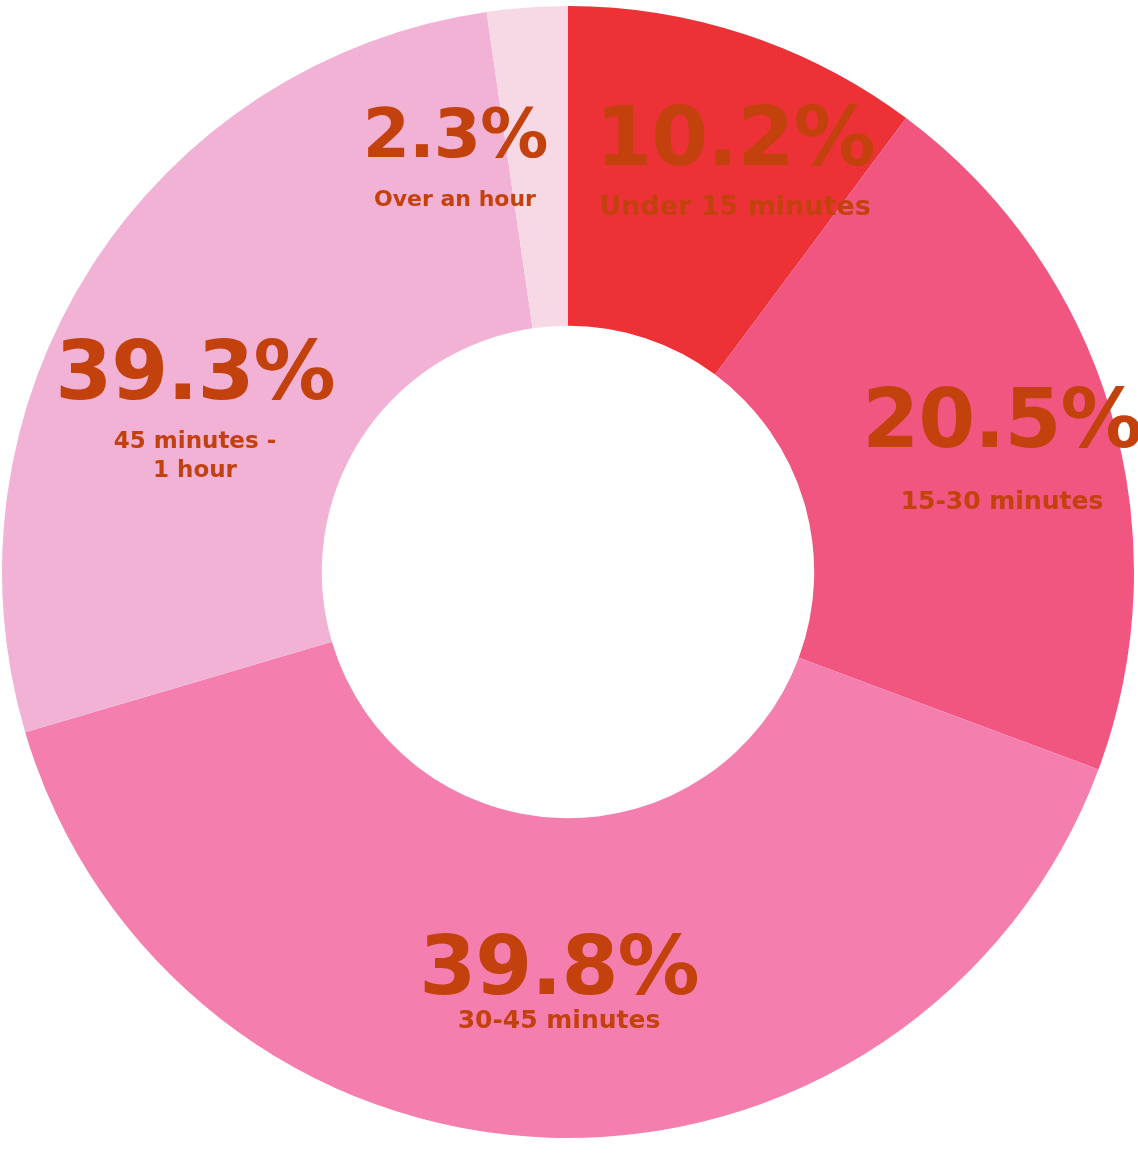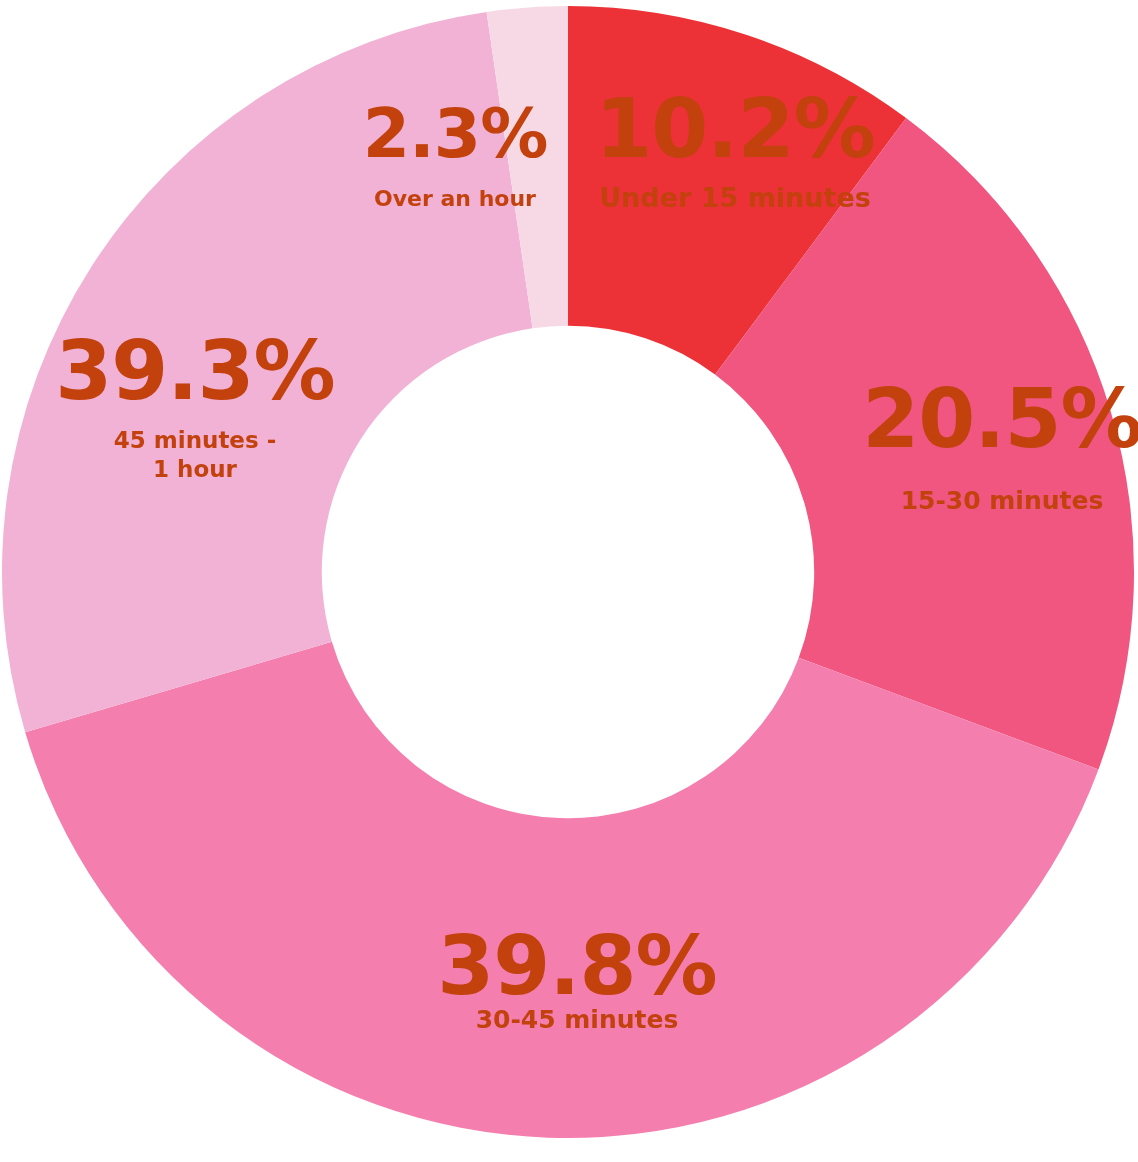--- a/index.html
+++ b/index.html
@@ -48,7 +48,7 @@
   }
 
   
-  #label-0 { left: 575px; top: 88px;  width: 320px; }
+  #label-0 { left: 575px; top: 96px;  width: 320px; }
   #label-0 .label-pct { font-size: 82px; }
   #label-0 .label-cat { font-size: 27px; margin-top: 14px; }
 

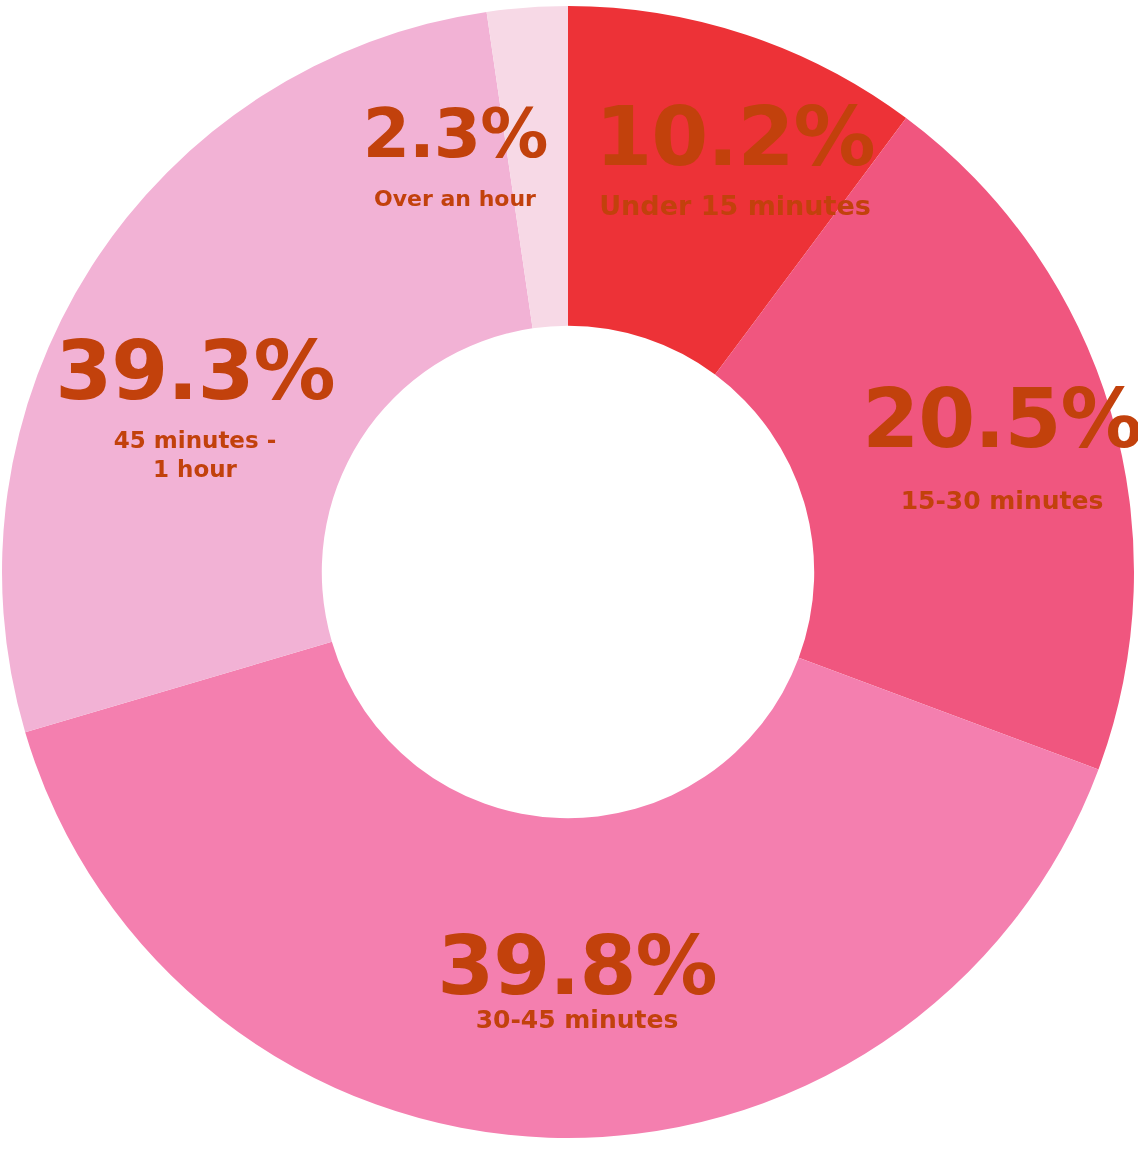--- a/index.html
+++ b/index.html
@@ -56,7 +56,7 @@
   #label-1 .label-pct { font-size: 82px; }
   #label-1 .label-cat { font-size: 25px; margin-top: 28px; }
 
-  #label-2 { left: 407px; top: 925px; width: 340px; }
+  #label-2 { left: 389px; top: 925px; width: 340px; }
   #label-2 .label-pct { font-size: 82px; }
   #label-2 .label-cat { font-size: 25px; }
 

